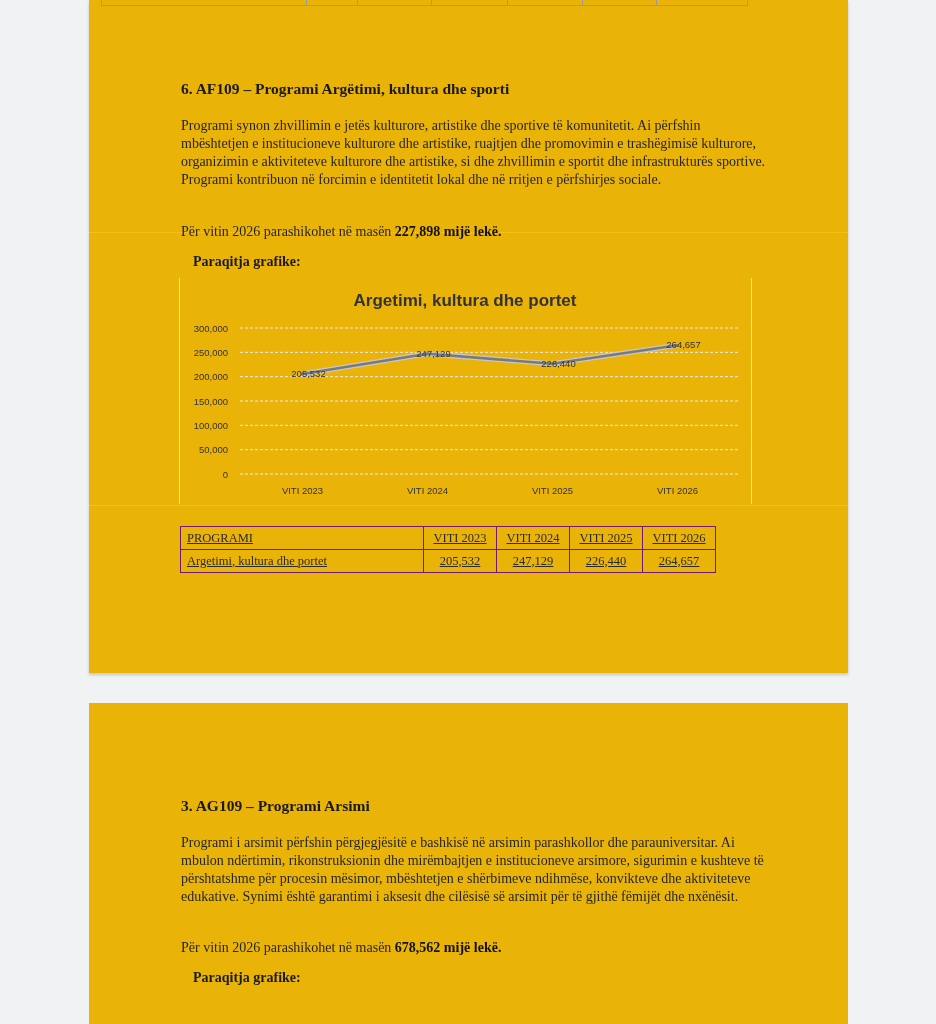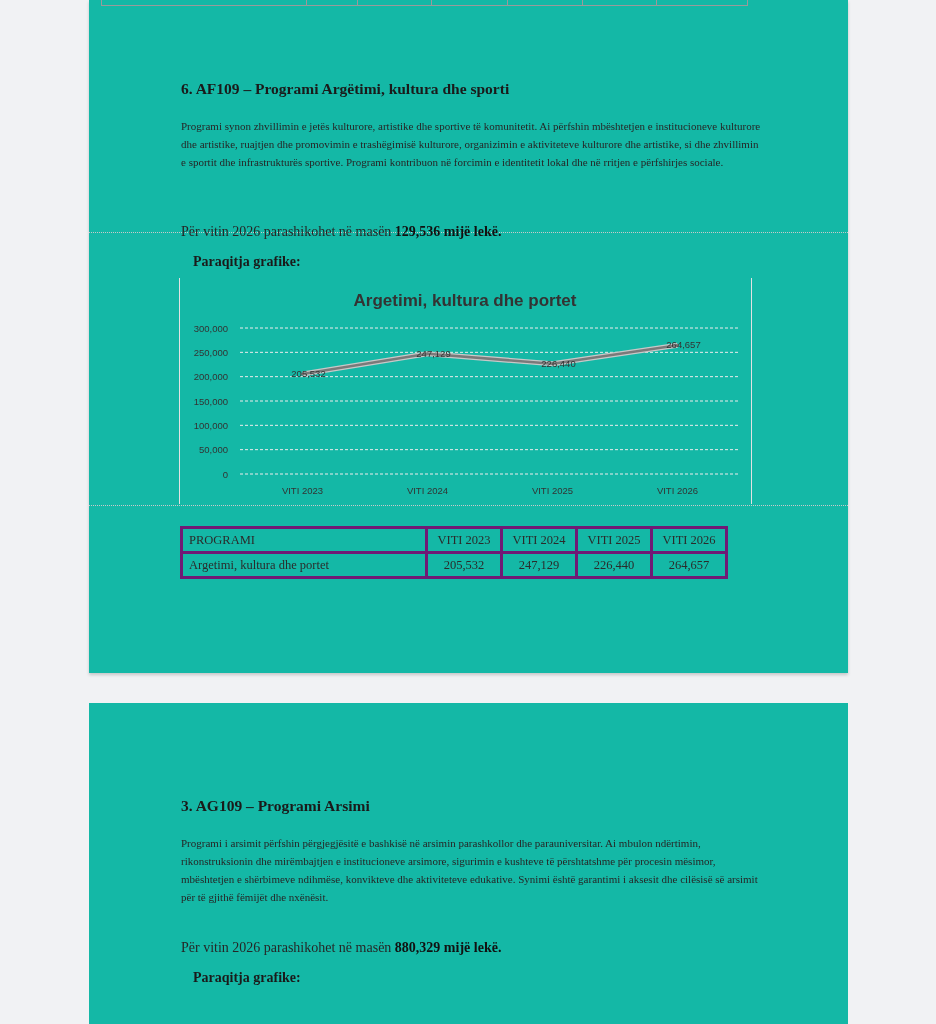--- a/index.html
+++ b/index.html
@@ -12,7 +12,7 @@
   }
   .page {
     position: absolute; left: 89px; width: 759px;
-    background: #14b8a6;
+    background: #eab308;
   }
   #page1 { top: 0; height: 673px; box-shadow: 0 2px 3px rgba(0,0,0,0.18); }
   #page2 { top: 703px; height: 330px; }

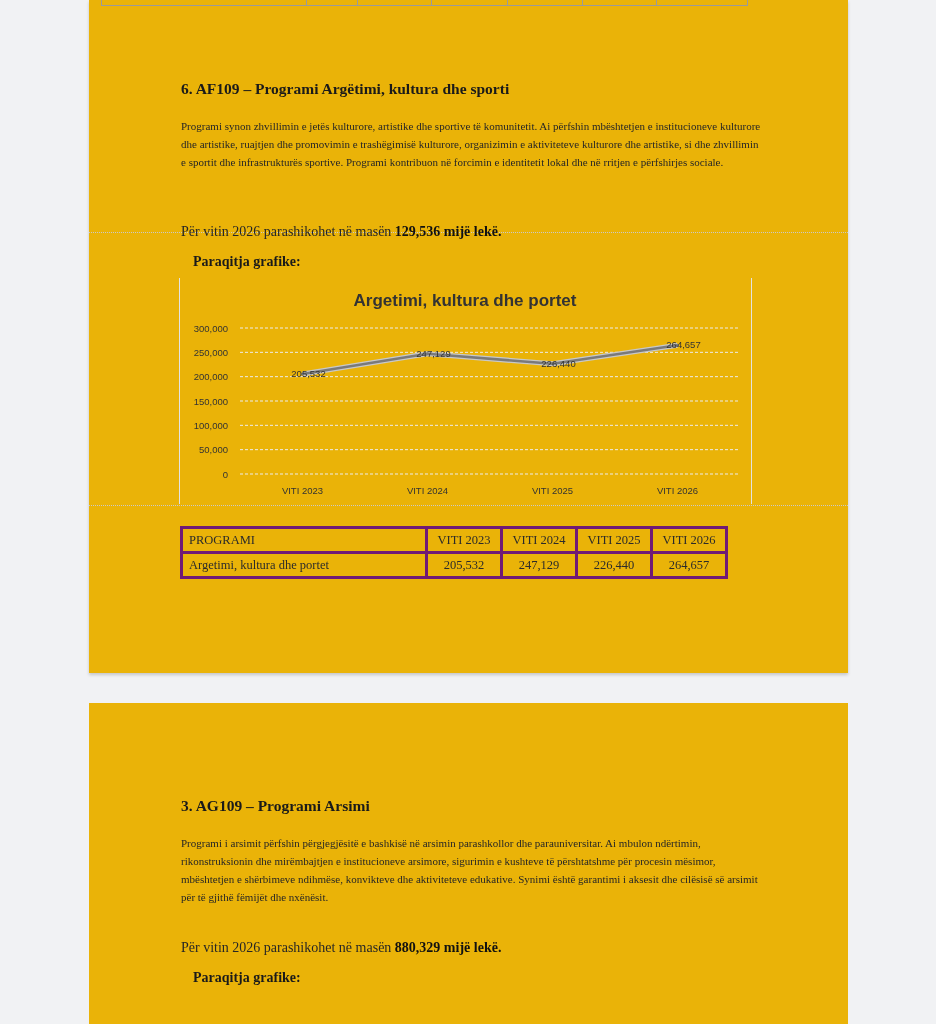--- a/index.html
+++ b/index.html
@@ -27,7 +27,7 @@
     position: absolute; left: 92px; font-weight: bold; font-size: 15.5px; margin: 0;
   }
   .para {
-    position: absolute; left: 92px; width: 585px; font-size: 11px; line-height: 18px; margin: 0;
+    position: absolute; left: 92px; width: 585px; font-size: 14px; line-height: 18px; margin: 0;
     color: #262626;
   }
   .budget-line { position: absolute; left: 92px; font-size: 14px; margin: 0; color: #262626; }

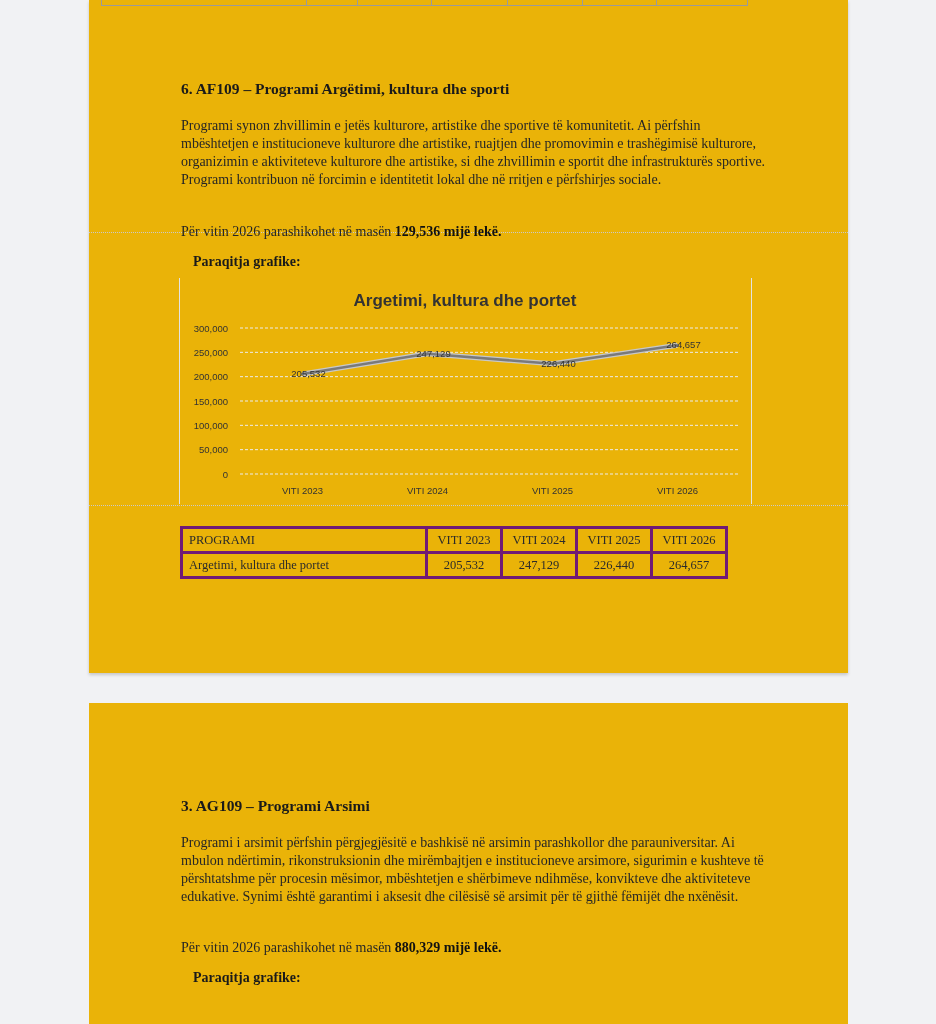--- a/index.html
+++ b/index.html
@@ -74,7 +74,7 @@
 
   <div class="sep-line" style="top:232px"></div>
 
-  <p class="budget-line" style="top:224px"><span>Për vitin 2026 parashikohet në masën </span><b>129,536 mijë lekë.</b></p>
+  <p class="budget-line" style="top:224px"><span>Për vitin 2026 parashikohet në masën </span><b>227,898 mijë lekë.</b></p>
   <p class="graph-label" style="top:242px">Paraqitja grafike:</p>
 
   <div class="chart-box">

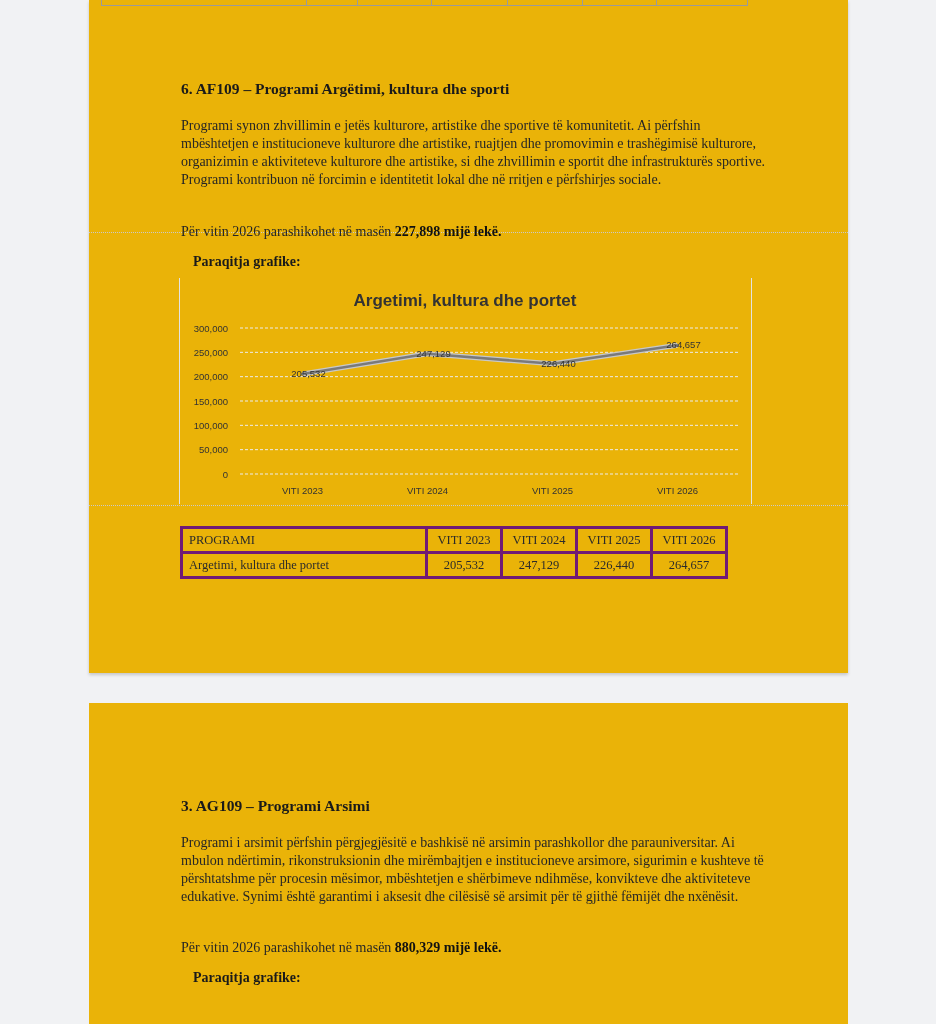--- a/index.html
+++ b/index.html
@@ -49,7 +49,7 @@
     font-size: 12.5px; color: #2b2b2b;
   }
   table.data-table td {
-    border: 3px solid #701a75; padding: 3px 6px; height: 16px; white-space: nowrap;
+    border: 1px solid #701a75; padding: 3px 6px; height: 16px; white-space: nowrap; text-decoration: underline;
   }
   table.data-table td.prog { width: 230px; }
   table.data-table td.yr { width: 60px; text-align: center; }

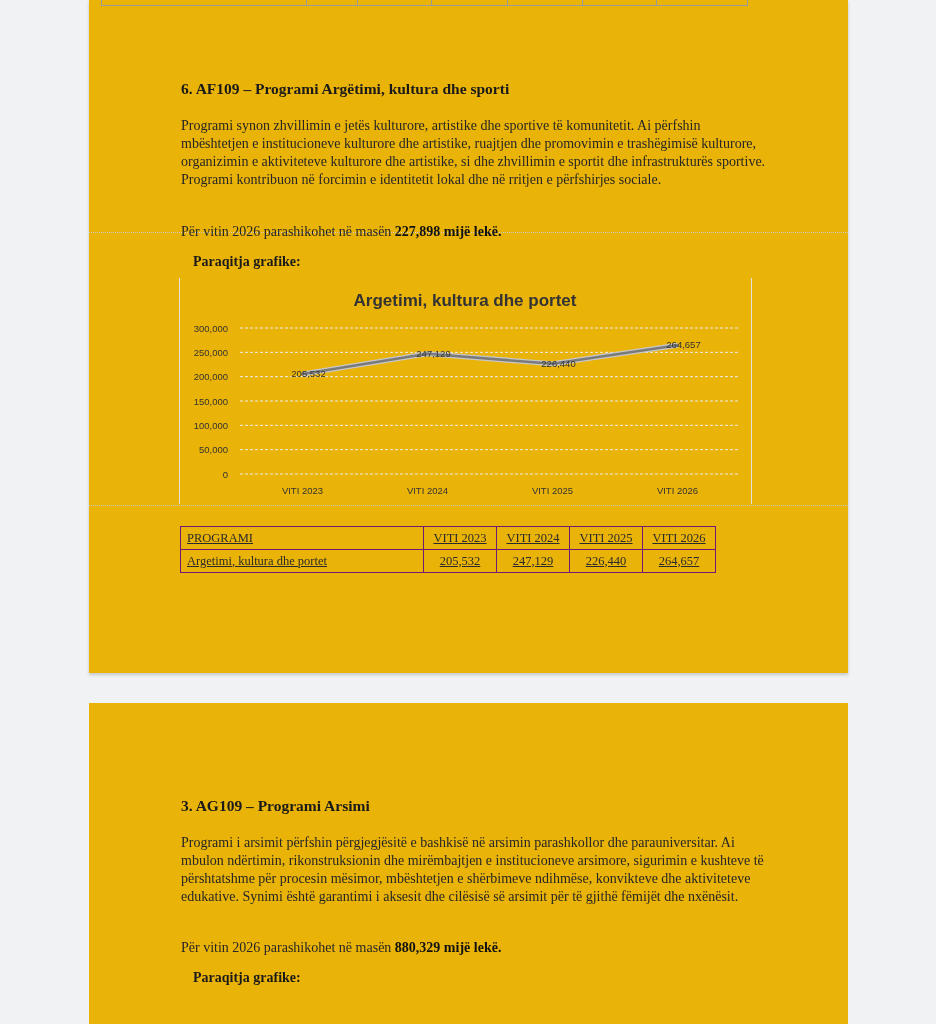--- a/index.html
+++ b/index.html
@@ -146,7 +146,7 @@
 <div class="page" id="page2">
   <h2 class="heading" style="top:94px">3. AG109 – Programi Arsimi</h2>
   <p class="para" style="top:131px">Programi i arsimit përfshin përgjegjësitë e bashkisë në arsimin parashkollor dhe parauniversitar. Ai mbulon ndërtimin, rikonstruksionin dhe mirëmbajtjen e institucioneve arsimore, sigurimin e kushteve të përshtatshme për procesin mësimor, mbështetjen e shërbimeve ndihmëse, konvikteve dhe aktiviteteve edukative. Synimi është garantimi i aksesit dhe cilësisë së arsimit për të gjithë fëmijët dhe nxënësit.</p>
-  <p class="budget-line" style="top:237px"><span>Për vitin 2026 parashikohet në masën </span><b>880,329 mijë lekë.</b></p>
+  <p class="budget-line" style="top:237px"><span>Për vitin 2026 parashikohet në masën </span><b>678,562 mijë lekë.</b></p>
   <p class="graph-label" style="top:255px">Paraqitja grafike:</p>
 </div>
 

